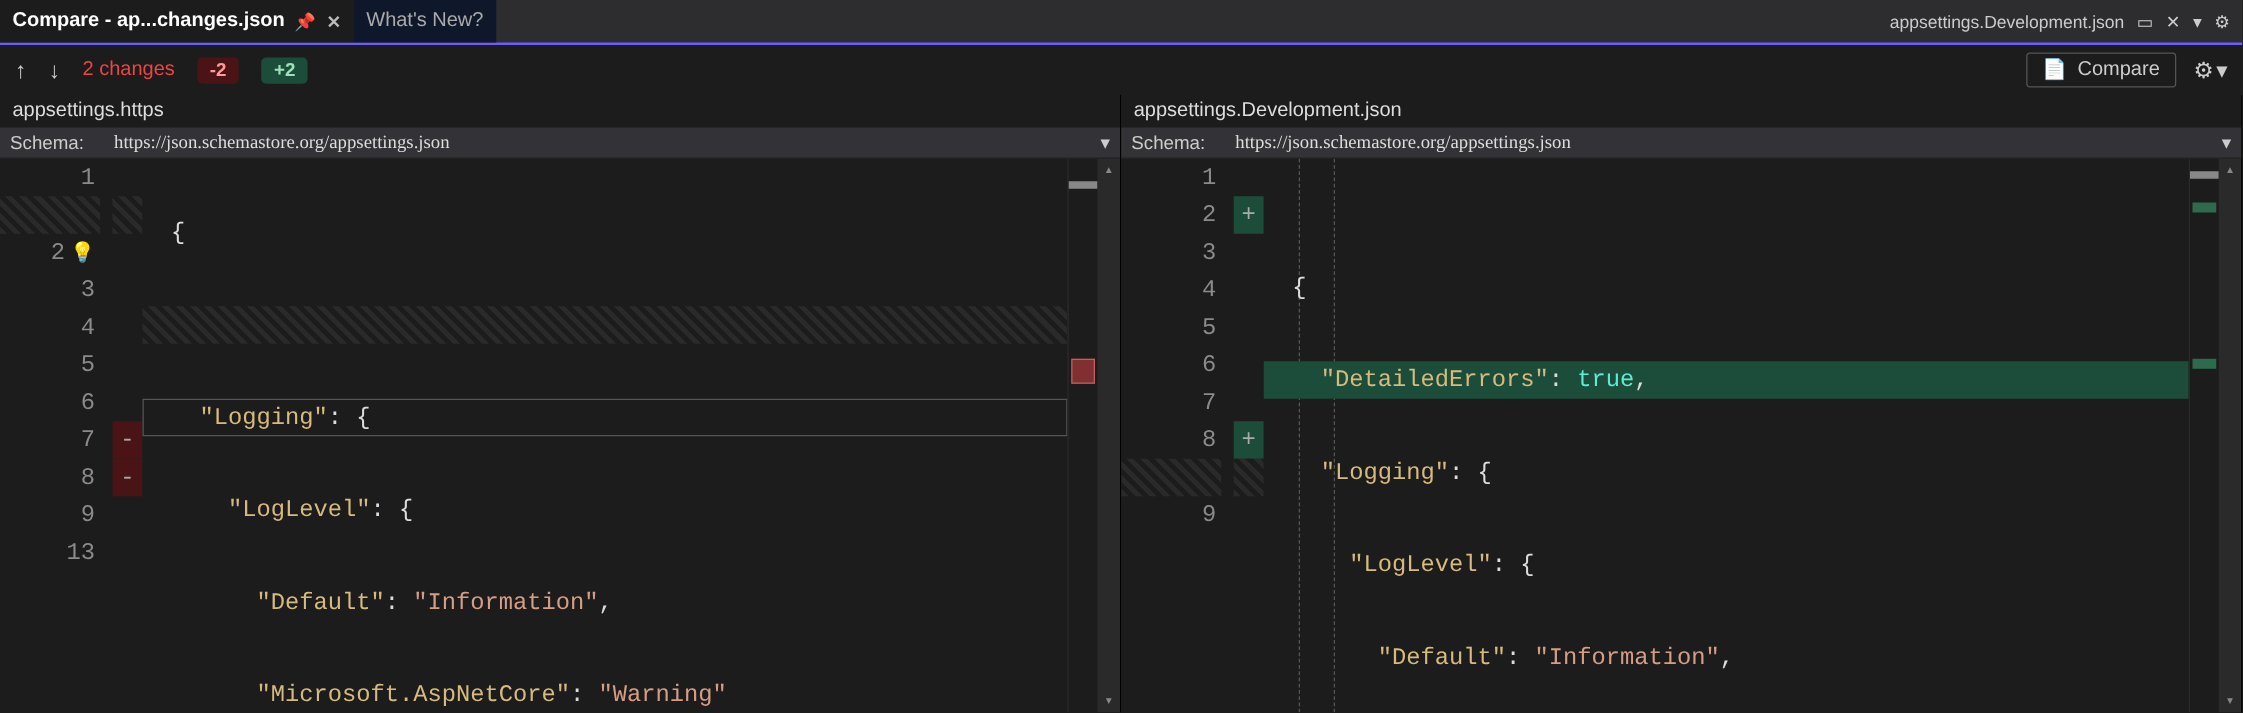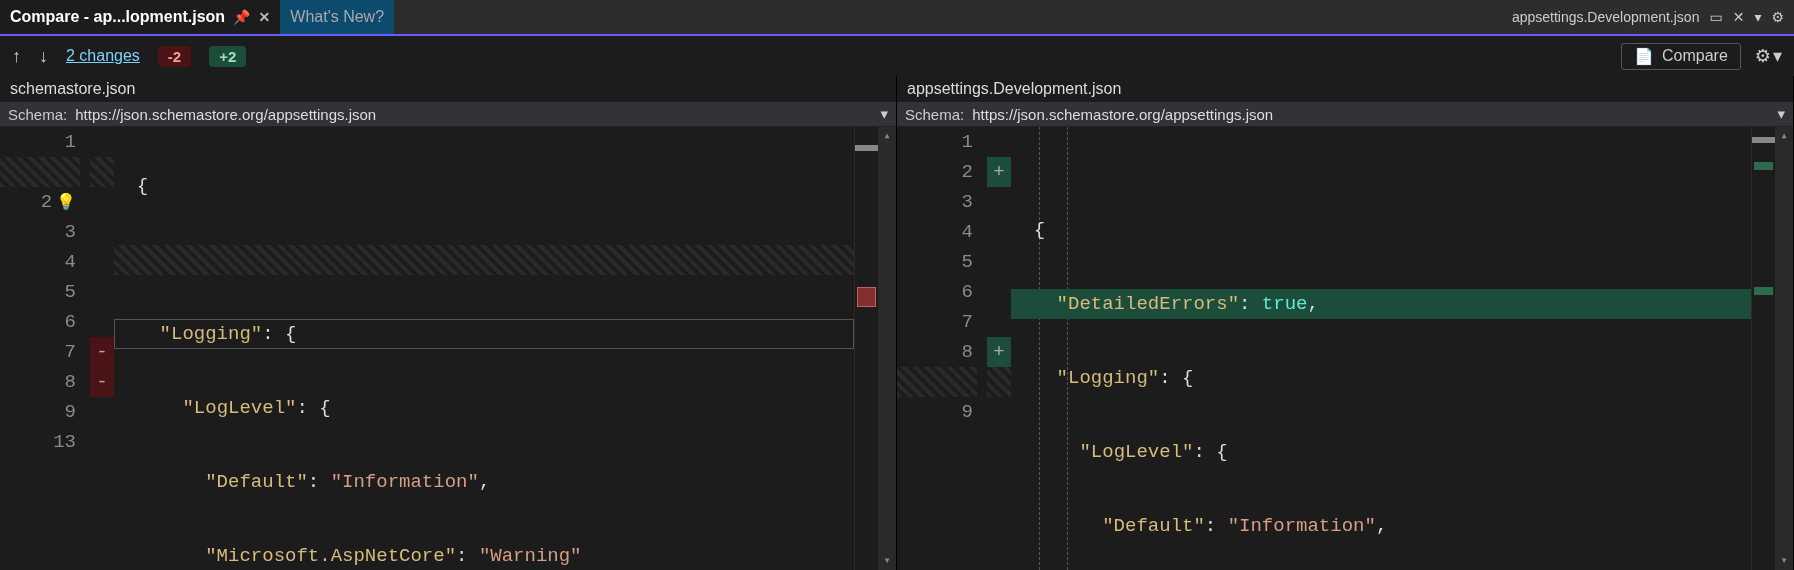--- a/index.html
+++ b/index.html
@@ -184,7 +184,7 @@
 <div class="tab-bar">
   <div class="tab-bar-left">
     <div class="tab active">
-      <span>Compare - ap...lopment.json</span>
+      <span>Compare - ap...changes.json</span>
       <span class="pin">📌</span>
       <span class="close">✕</span>
     </div>

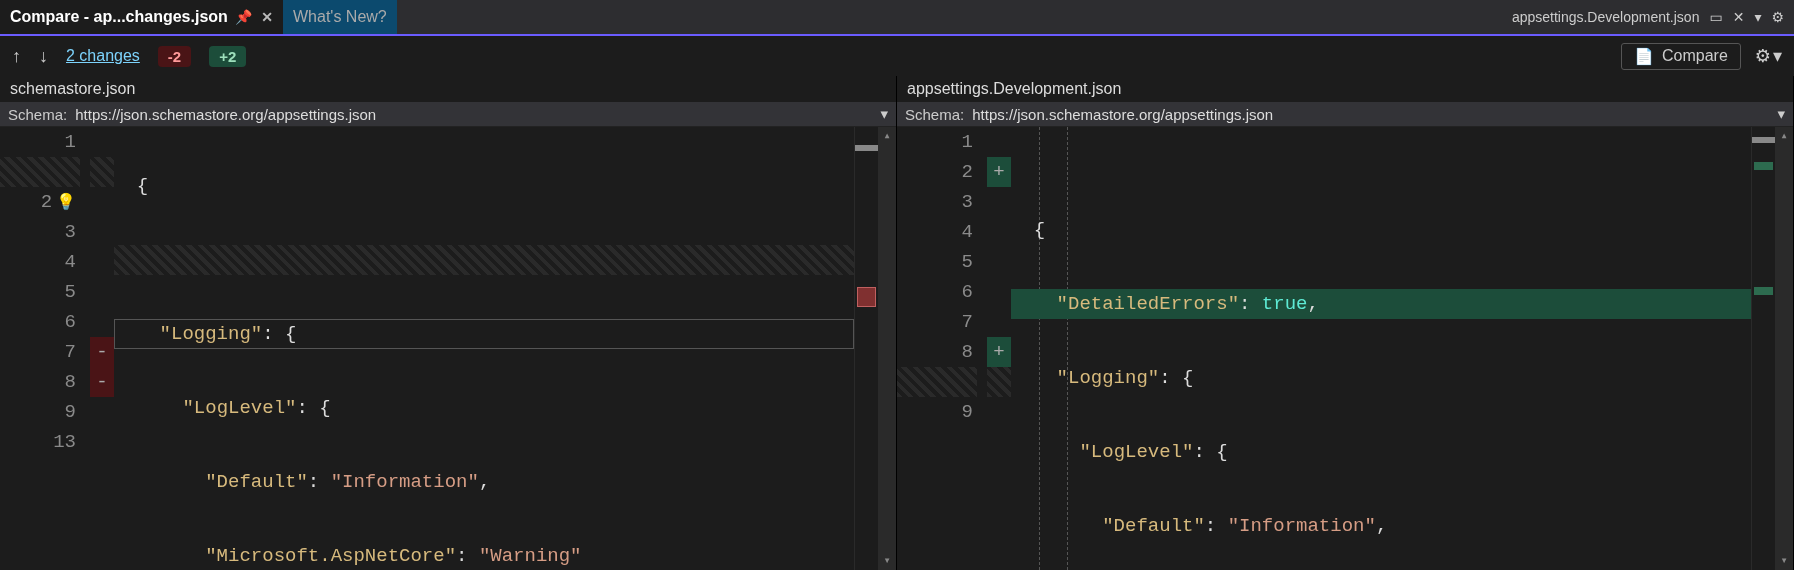--- a/index.html
+++ b/index.html
@@ -28,7 +28,7 @@
     padding: 0 10px;
     gap: 8px;
     color: #aaaaaa;
-    background: #0c4a6e;
+    background: #0f172a;
     font-size: 16px;
     cursor: pointer;
   }

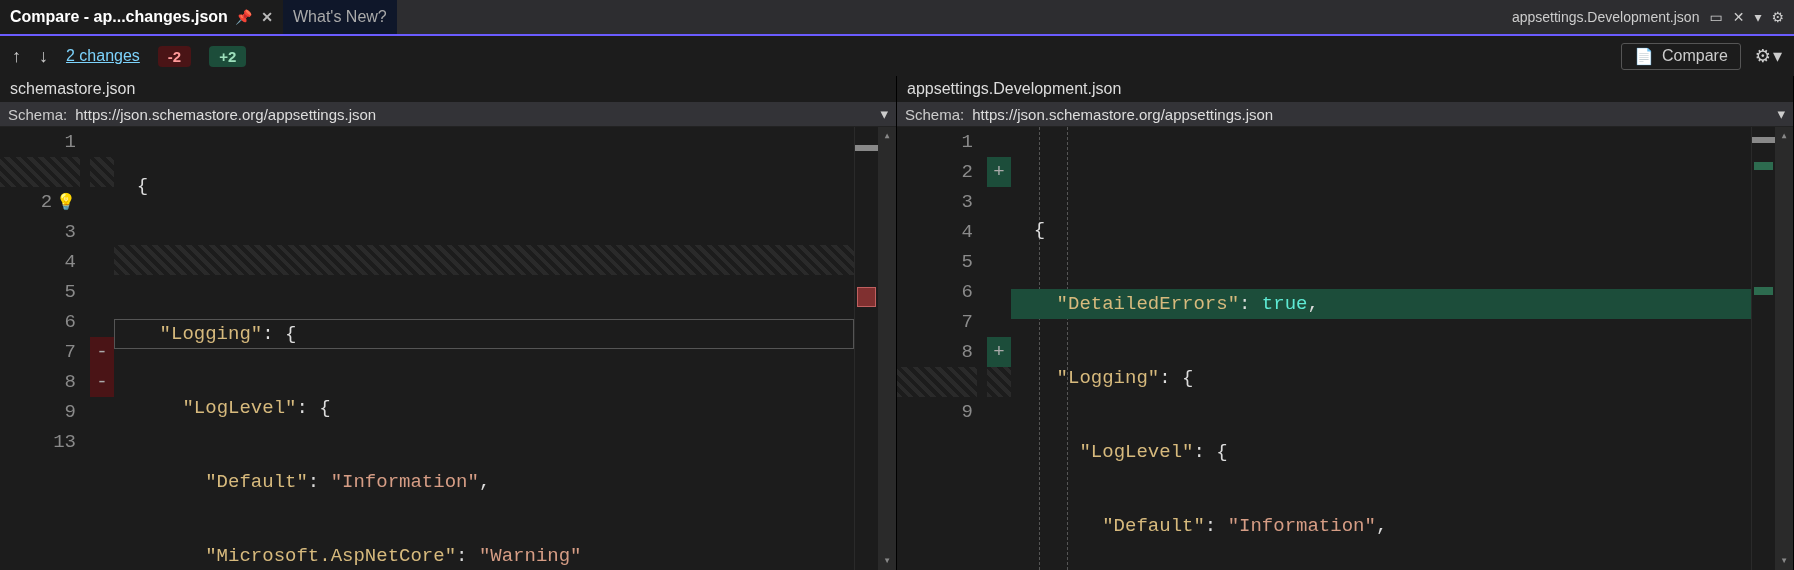--- a/index.html
+++ b/index.html
@@ -50,7 +50,7 @@
   .toolbar-left { display:flex; align-items:center; gap:18px; }
   .toolbar-right { display:flex; align-items:center; gap:14px; }
   .arrow-btn { color:#ccc; cursor:pointer; font-size:18px; }
-  .changes-text { color:#7dd3fc; font-size:16px;text-decoration:underline; }
+  .changes-text { color:#ef4444; font-size:16px; }
   .badge {
     padding: 2px 10px;
     border-radius: 4px;

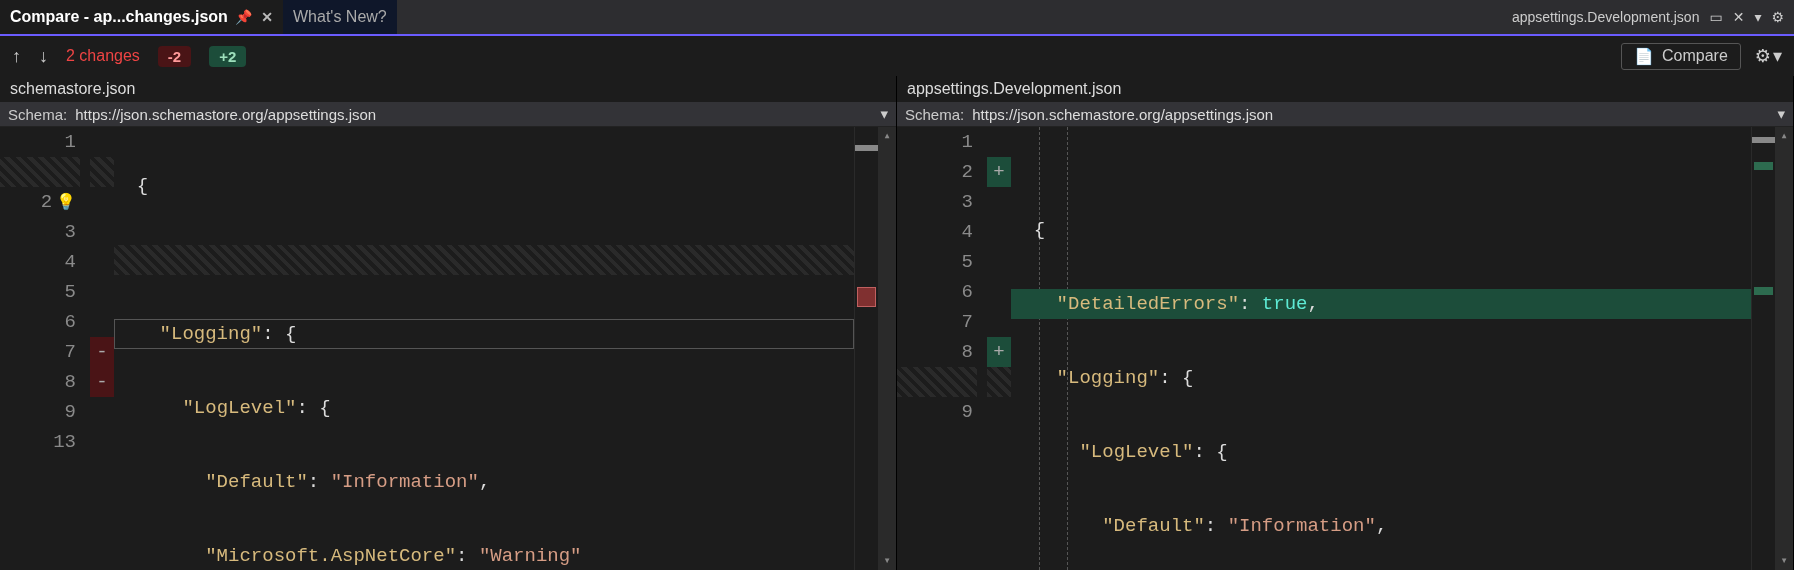--- a/index.html
+++ b/index.html
@@ -224,7 +224,7 @@
 <div class="diff-panes">
 
   <div class="pane">
-    <div class="pane-header">schemastore.json</div>
+    <div class="pane-header">appsettings.https</div>
     <div class="schema-bar">
       <span class="schema-label">Schema:</span>
       <span class="schema-value">https://json.schemastore.org/appsettings.json</span>

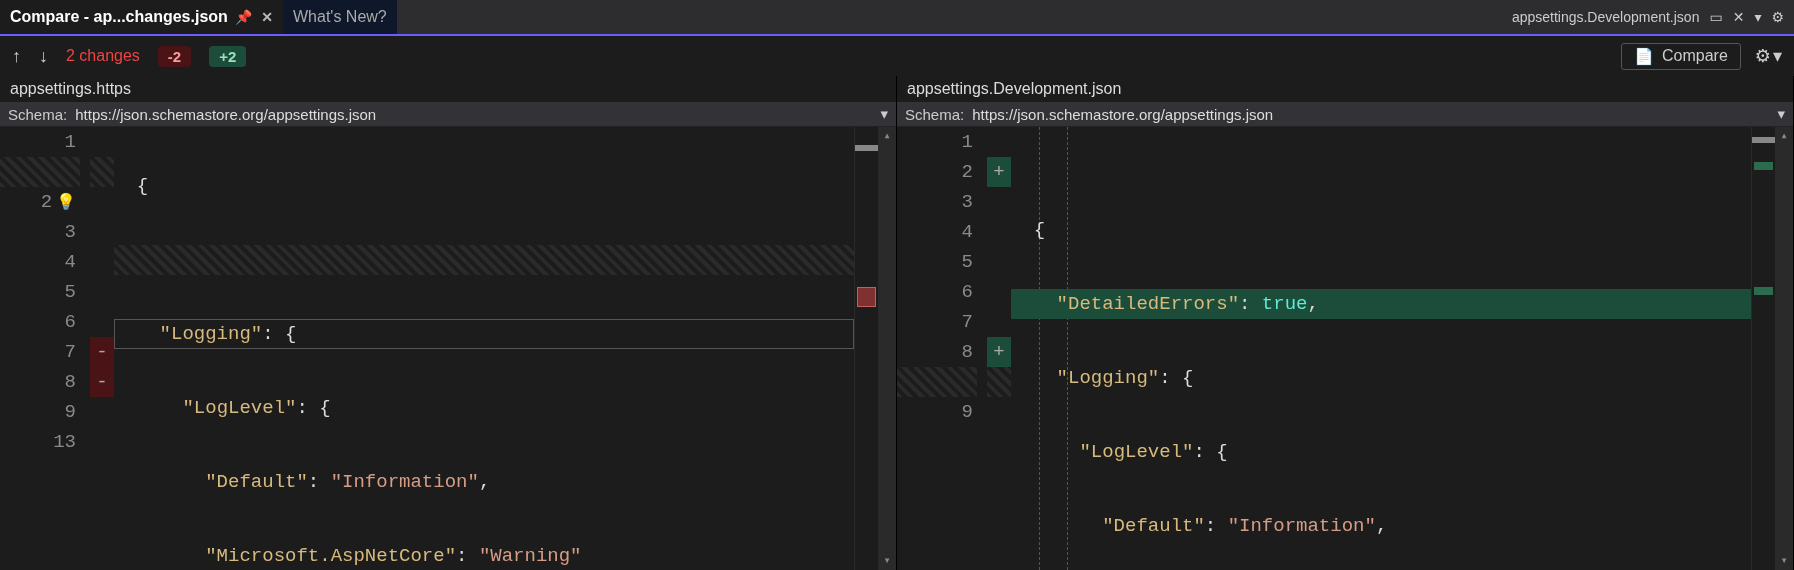--- a/index.html
+++ b/index.html
@@ -90,7 +90,7 @@
     align-items:center;
     background:#333337;
     padding:3px 8px;
-    gap:8px;
+    gap:24px;
     font-size:15px;
     border-bottom:1px solid #222;
   }

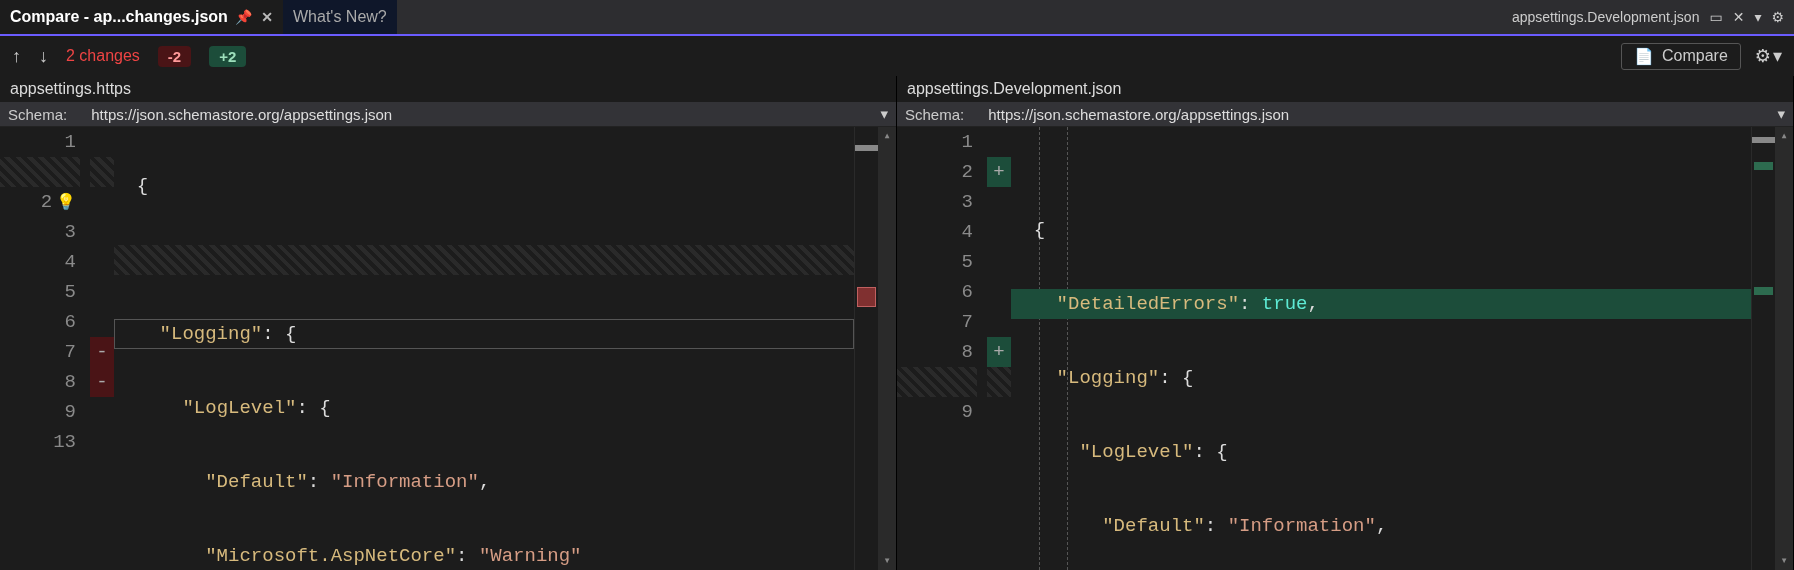--- a/index.html
+++ b/index.html
@@ -95,7 +95,7 @@
     border-bottom:1px solid #222;
   }
   .schema-label { color:#ccc; }
-  .schema-value { color:#ddd; flex:1; }
+  .schema-value { color:#ddd; flex:1;font-family:Liberation Serif, serif; }
   .schema-dropdown { color:#ccc; cursor:pointer; }
   .editor-wrap {
     flex:1;

